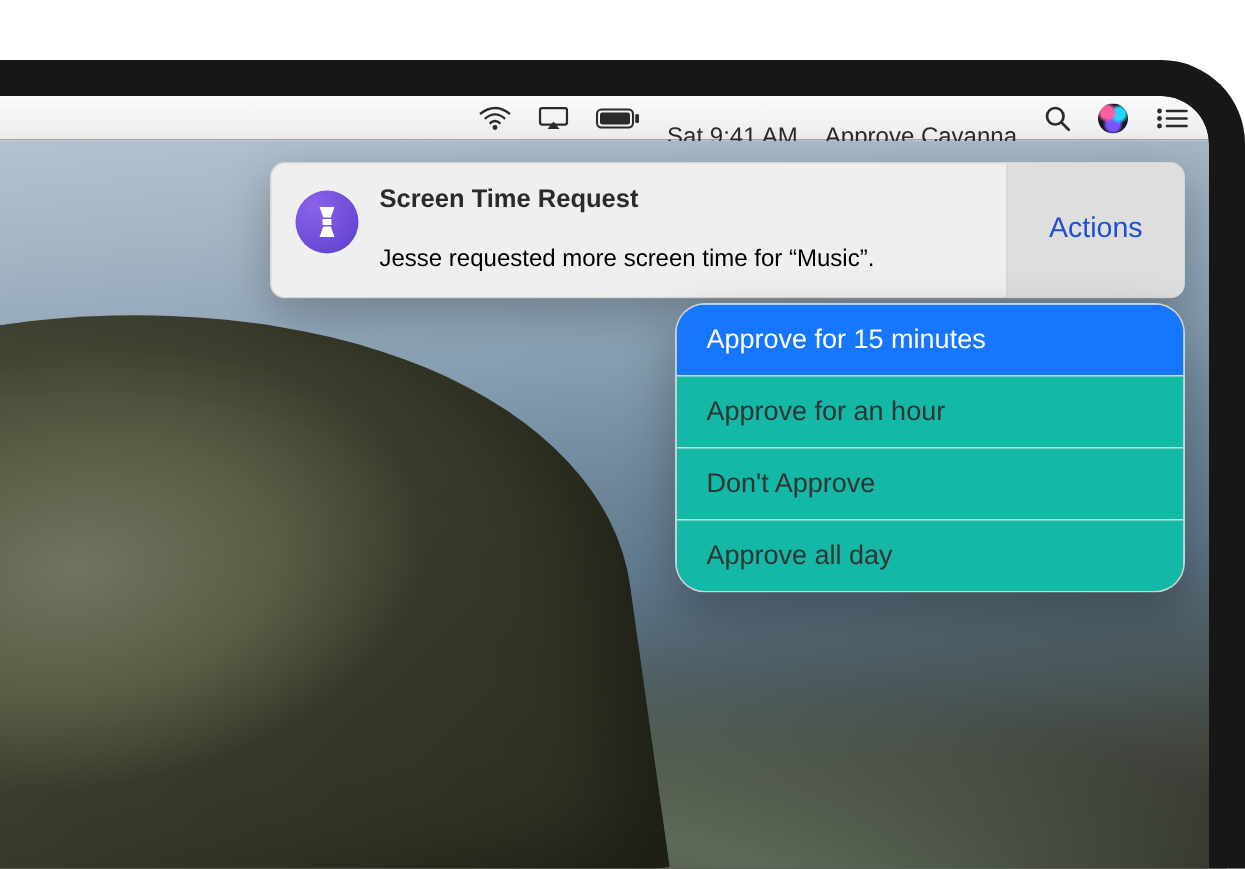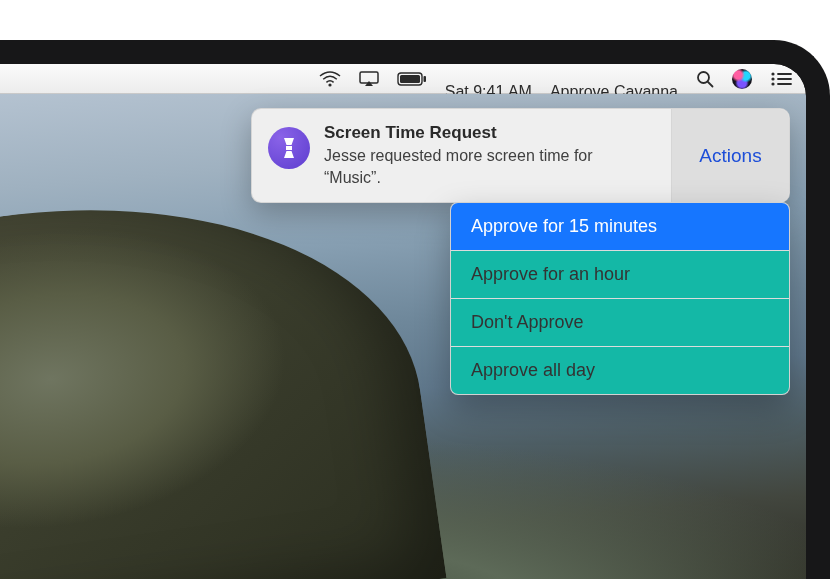--- a/index.html
+++ b/index.html
@@ -59,7 +59,7 @@
   .notif {
     position:absolute;
     top:14px; right:16px;
-    width:539px;
+    width:610px;
     background:#efefef;
     border:1px solid rgba(0,0,0,.1);
     border-radius:10px;

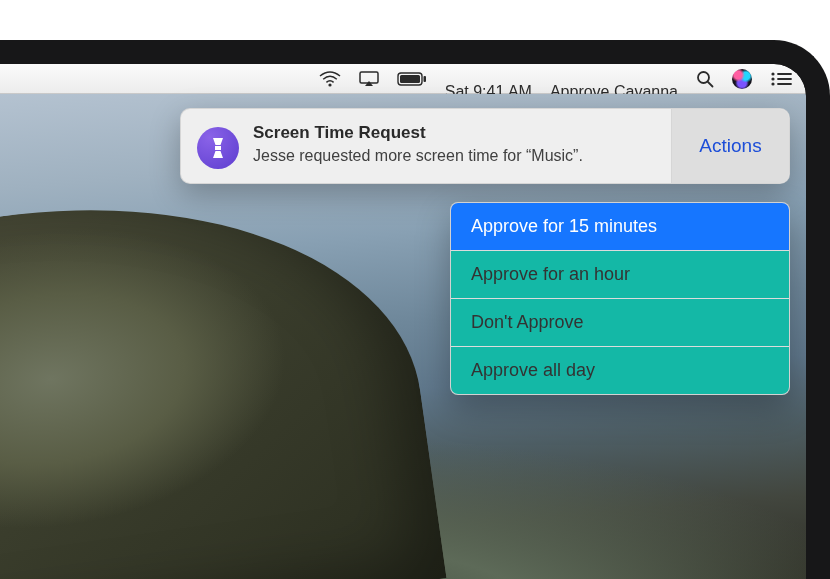--- a/index.html
+++ b/index.html
@@ -84,7 +84,7 @@
   }
   .notif .texts { display:flex; flex-direction:column; gap:2px; }
   .notif .title { font-weight:600; font-size:17px; color:#2a2a2a; }
-  .notif .body  { font-size:16px; color:#404040; line-height:1.35; }
+  .notif .body  { font-size:16px; color:#000000; line-height:1.35;margin-top:17px; }
   .notif .actions {
     width:118px;
     border-left:1px solid #d6d6d6;

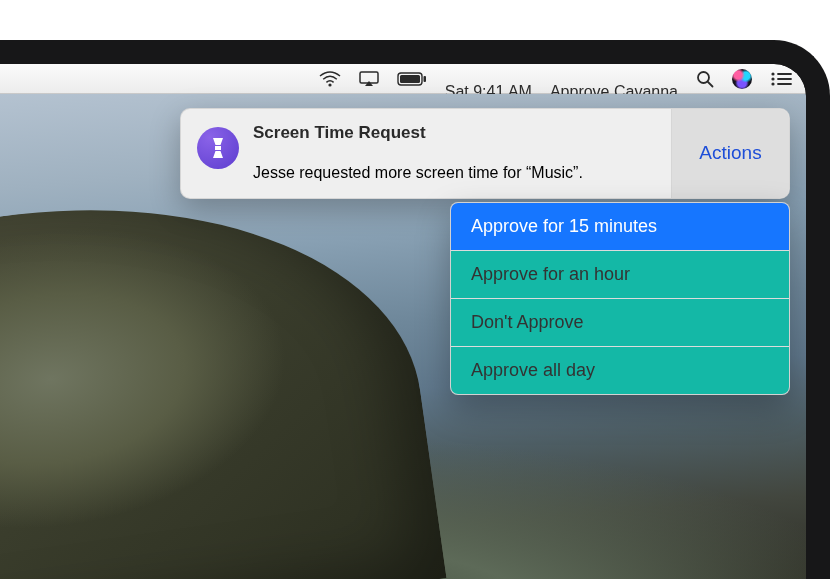--- a/index.html
+++ b/index.html
@@ -101,7 +101,7 @@
     width:340px;
     background:#efefef;
     border:1px solid rgba(0,0,0,.12);
-    border-radius:8px;
+    border-radius:20px;
     box-shadow:0 14px 34px rgba(0,0,0,.28);
     overflow:hidden;
     margin-left:44px;

